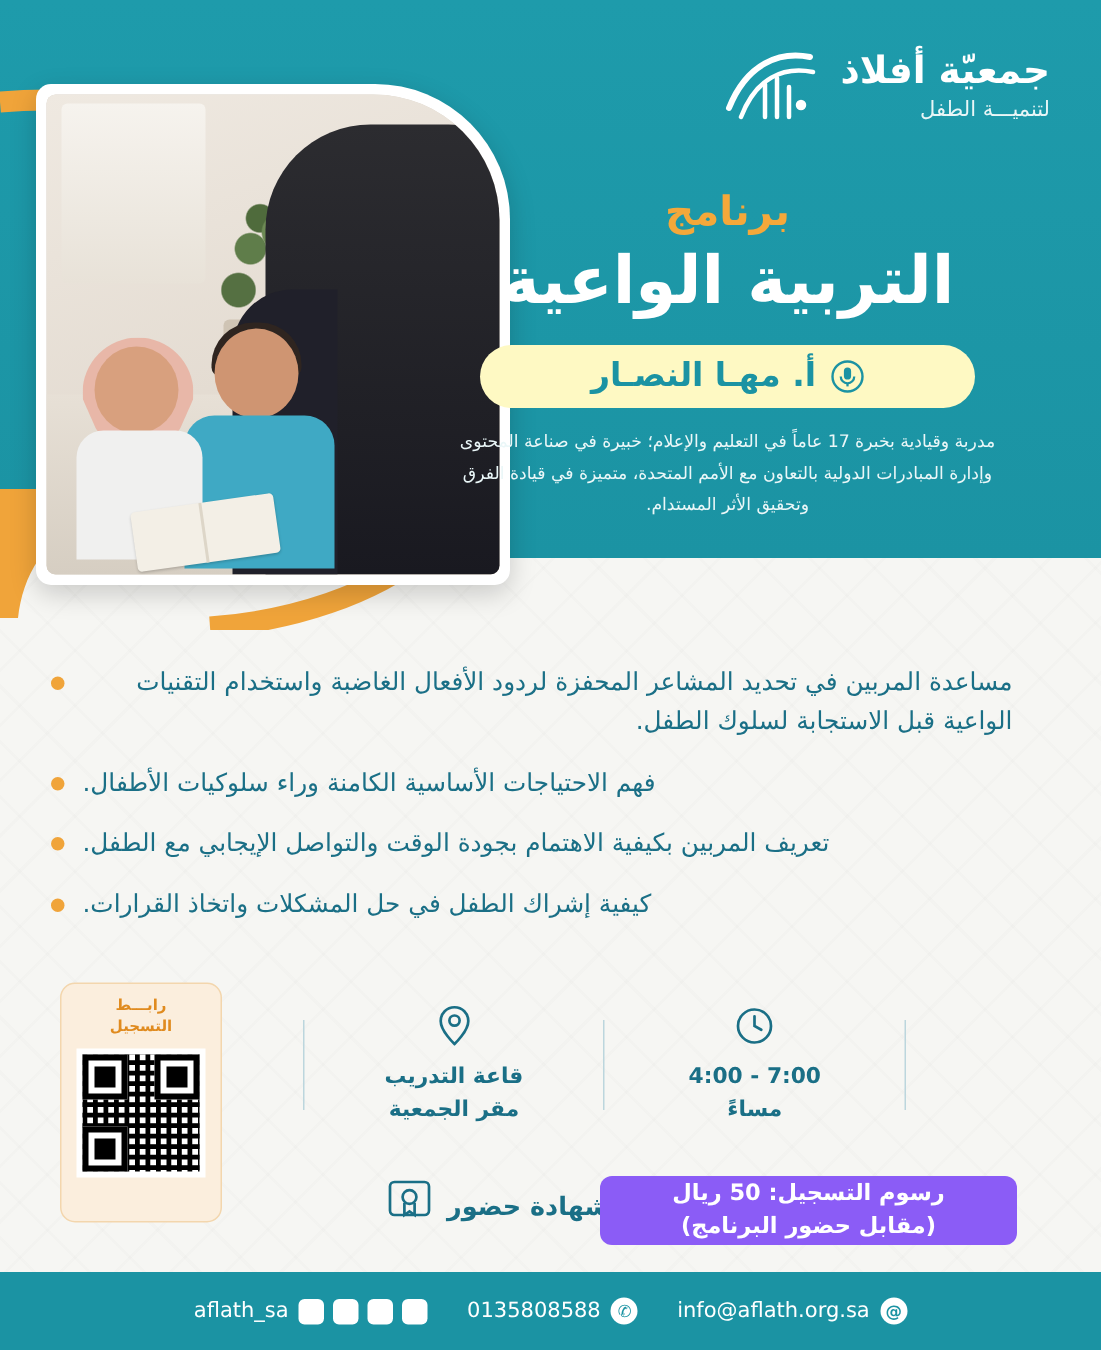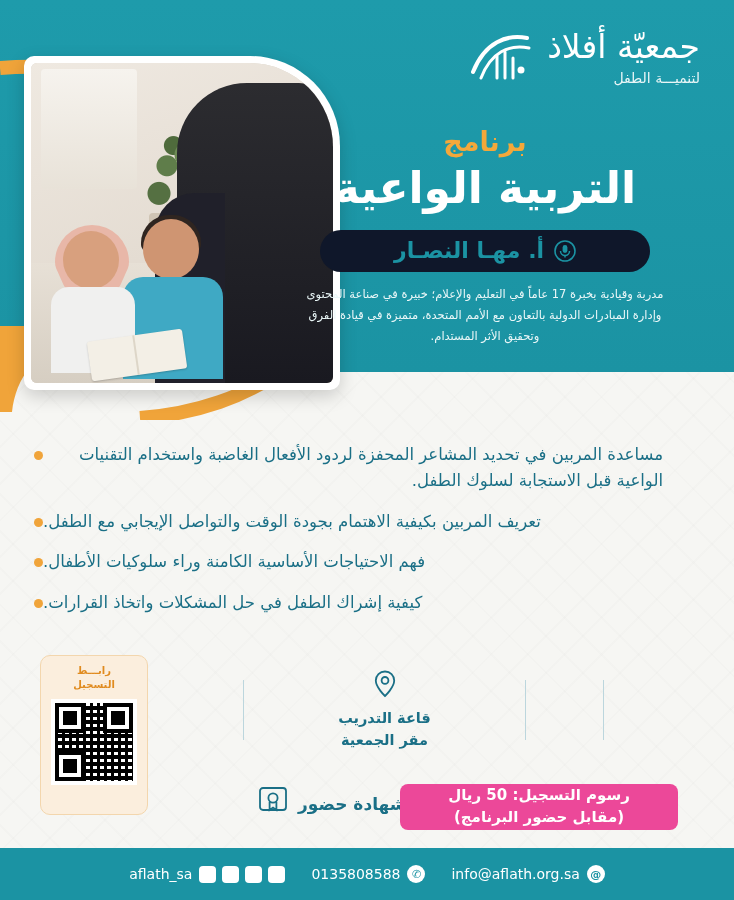--- a/index.html
+++ b/index.html
@@ -37,7 +37,7 @@
     position:absolute;top:26px;right:34px;display:flex;align-items:center;gap:14px;
   }
   .logo-text{text-align:right;color:#ffffff;}
-  .logo-name{font-size:33px;font-weight:normal;letter-spacing:0px;line-height:1.15;}
+  .logo-name{font-size:25px;font-weight:bold;letter-spacing:0px;line-height:1.15;}
   .logo-sub{font-size:14px;letter-spacing:3px;margin-top:4px;color:#e9f6f7;}
   .logo-mark{
     width:66px;height:62px;position:relative;

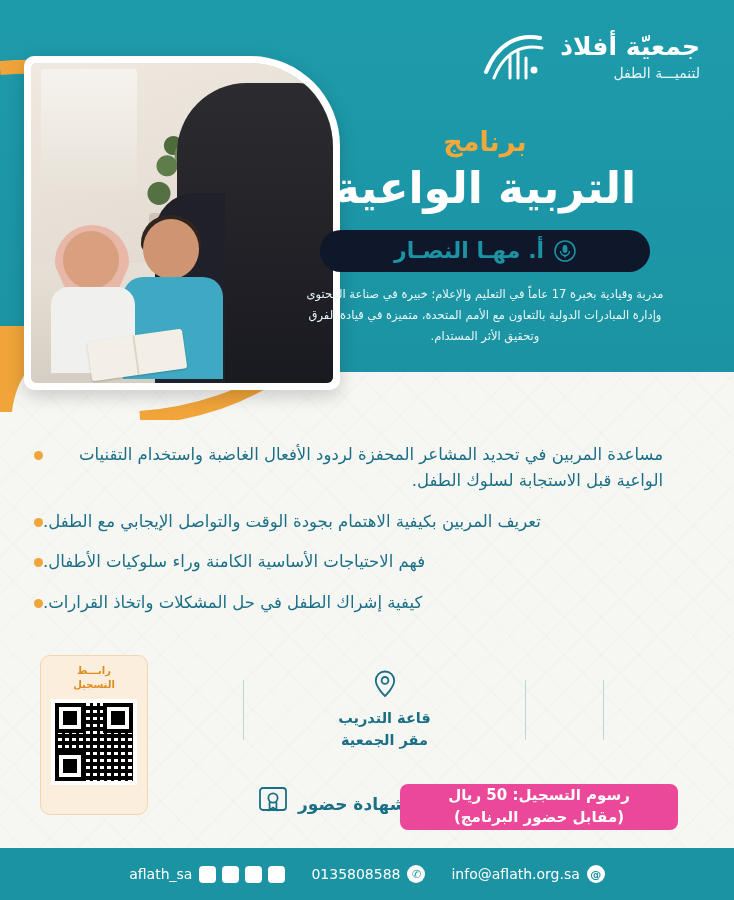--- a/index.html
+++ b/index.html
@@ -55,7 +55,7 @@
   }
   .speaker-pill{
     margin:16px auto 0;width:330px;height:42px;
-    background:#0f172a;border-radius:21px;
+    background:#fef9c3;border-radius:21px;
     display:flex;align-items:center;justify-content:center;gap:10px;
   }
   .speaker-name{color:#1b93a3;font-size:22px;font-weight:bold;}

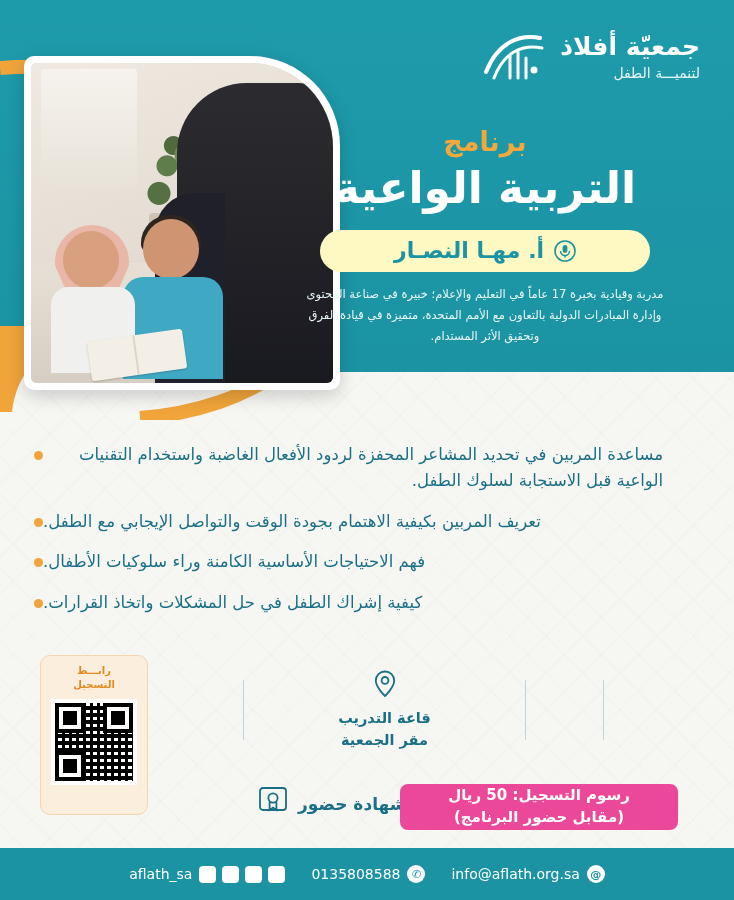--- a/index.html
+++ b/index.html
@@ -114,7 +114,7 @@
     position:absolute;top:442px;right:34px;width:666px;
   }
   .goal-row{
-    display:flex;align-items:flex-start;justify-content:flex-end;margin-bottom:14px;
+    display:flex;align-items:flex-start;justify-content:flex-end;gap:12px;margin-bottom:14px;
   }
   .goal-txt{
     color:#1a6f86;font-size:16.5px;line-height:1.6;text-align:right;max-width:620px;

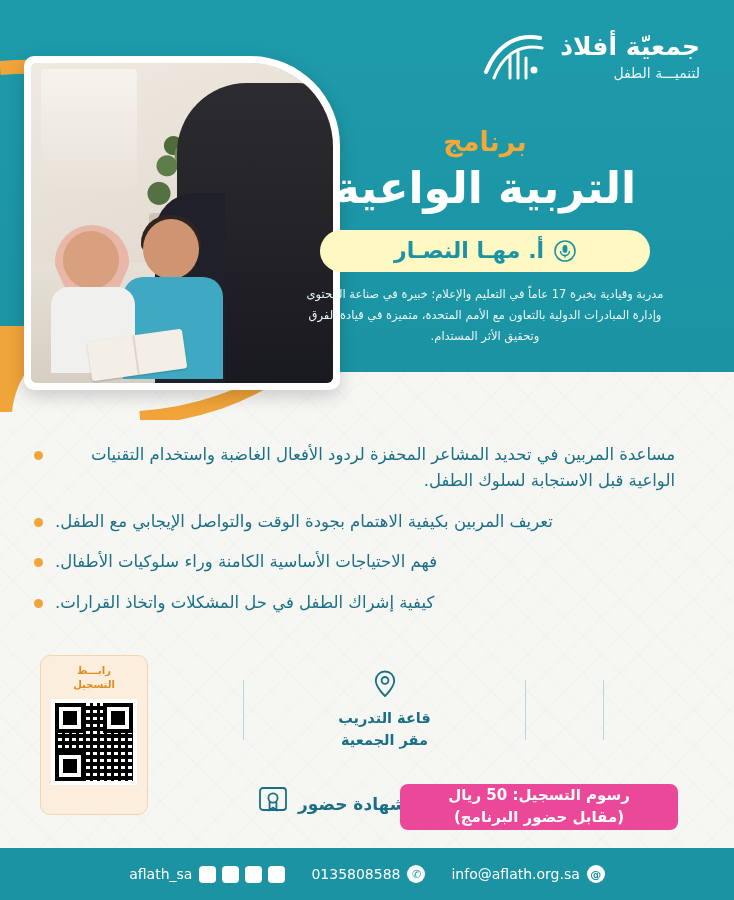--- a/index.html
+++ b/index.html
@@ -253,11 +253,11 @@
       <div class="bullet"></div>
     </div>
     <div class="goal-row">
+      <div class="goal-txt">فهم الاحتياجات الأساسية الكامنة وراء سلوكيات الأطفال.</div>
+      <div class="bullet"></div>
+    </div>
+    <div class="goal-row">
       <div class="goal-txt">تعريف المربين بكيفية الاهتمام بجودة الوقت والتواصل الإيجابي مع الطفل.</div>
-      <div class="bullet"></div>
-    </div>
-    <div class="goal-row">
-      <div class="goal-txt">فهم الاحتياجات الأساسية الكامنة وراء سلوكيات الأطفال.</div>
       <div class="bullet"></div>
     </div>
     <div class="goal-row">

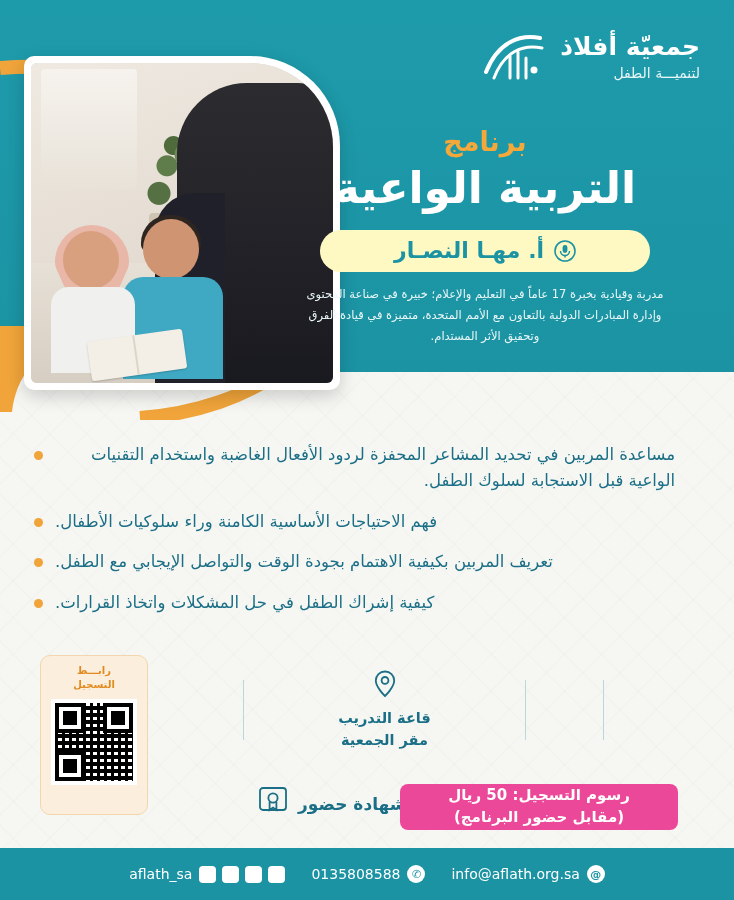--- a/index.html
+++ b/index.html
@@ -271,6 +271,16 @@
 
     <div class="vdiv"></div>
 
+    <div class="info-item">
+      <div class="ico">
+        <svg width="26" height="26" viewBox="0 0 26 26">
+          <circle cx="13" cy="13" r="11" fill="none" stroke="#1a6f86" stroke-width="1.8"></circle>
+          <path d="M13,6.5 L13,13 L17.5,15.5" fill="none" stroke="#1a6f86" stroke-width="1.8" stroke-linecap="round"></path>
+        </svg>
+      </div>
+      <div class="l1 ltr">4:00 - 7:00</div>
+      <div class="l2">مساءً</div>
+    </div>
 
     <div class="vdiv"></div>
 

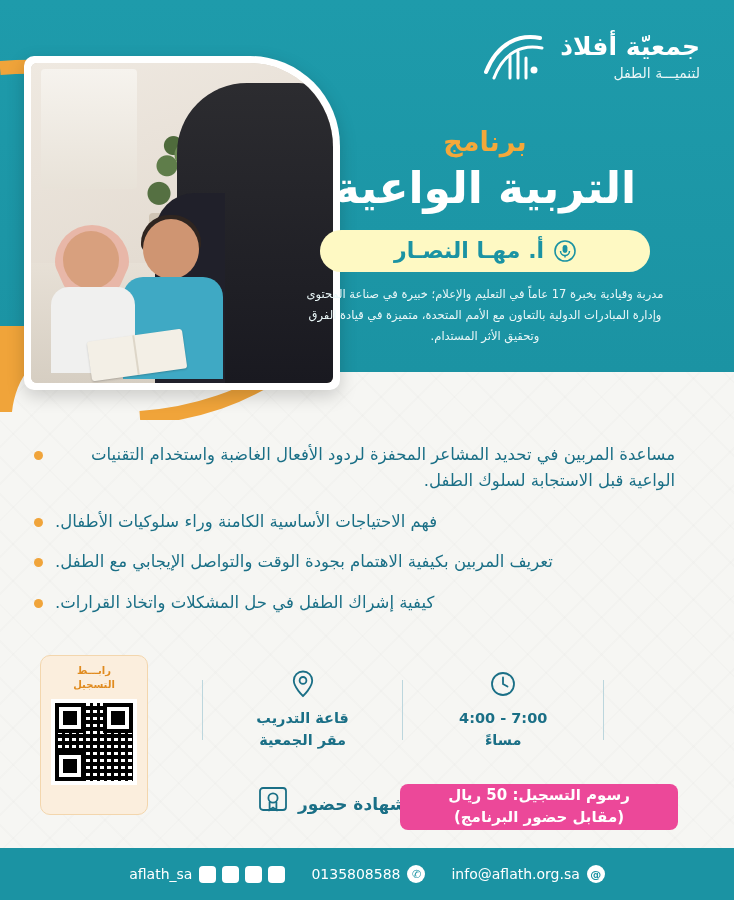--- a/index.html
+++ b/index.html
@@ -157,7 +157,7 @@
   
   .pill-fee{
     position:absolute;left:400px;top:784px;width:278px;height:46px;
-    background:#ec4899;border-radius:8px;color:#ffffff;
+    background:#8b5cf6;border-radius:8px;color:#ffffff;
     display:flex;flex-direction:column;align-items:center;justify-content:center;
     font-size:15px;font-weight:bold;line-height:1.45;
   }

